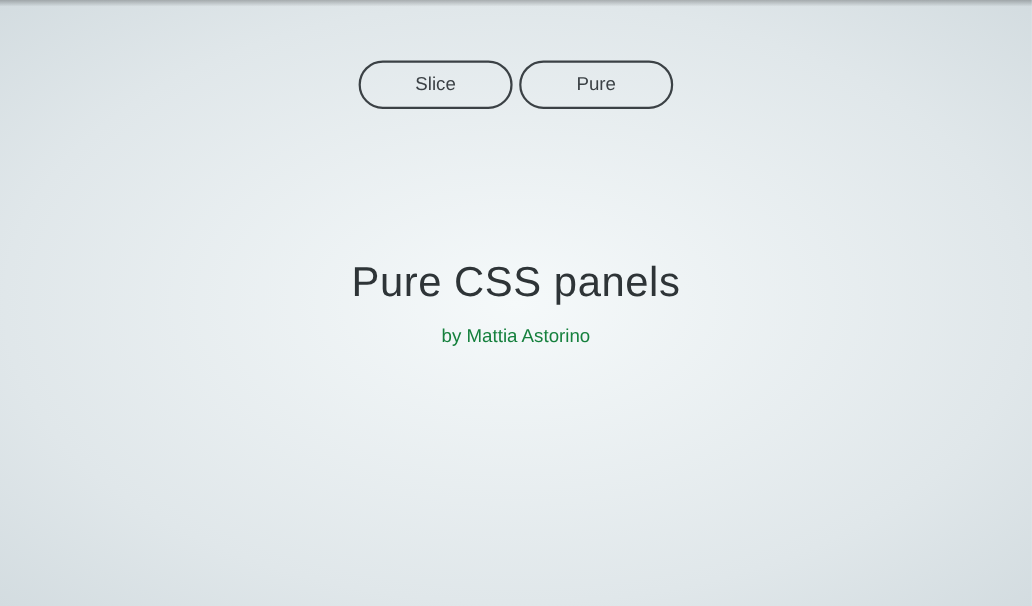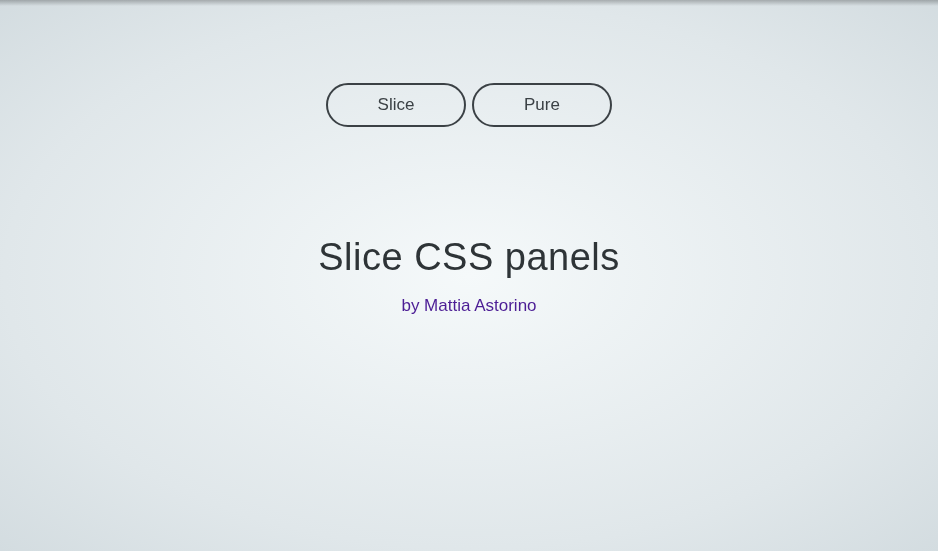--- a/index.html
+++ b/index.html
@@ -55,7 +55,6 @@
       display: flex;
       align-items: center;
       justify-content: center;
-      margin-top: 28px;
     }
     
     .center-content {

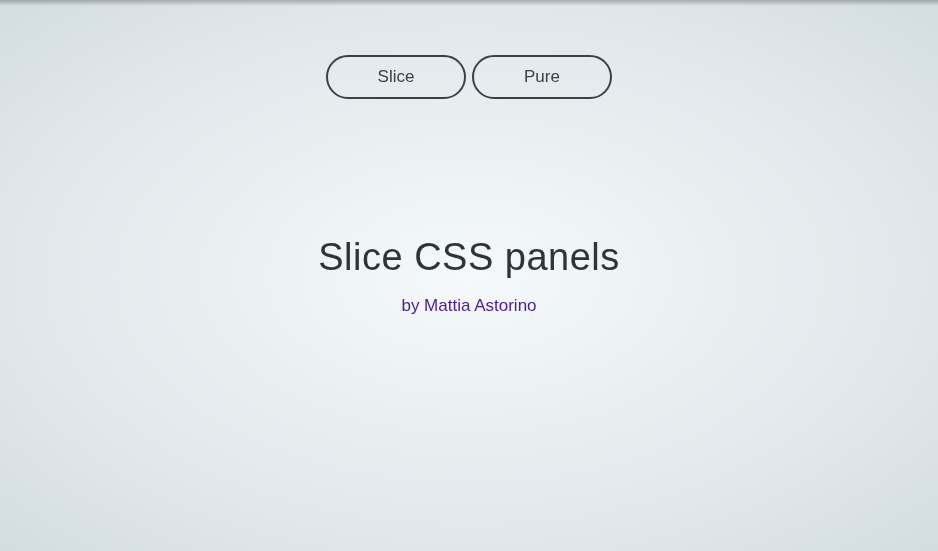--- a/index.html
+++ b/index.html
@@ -90,7 +90,7 @@
 </div>
 
 <div class="center-content">
-  <h1 class="title">Slice CSS panels</h1>
+  <h1 class="title">Pure CSS panels</h1>
   <p class="subtitle">by Mattia Astorino</p>
 </div>
 

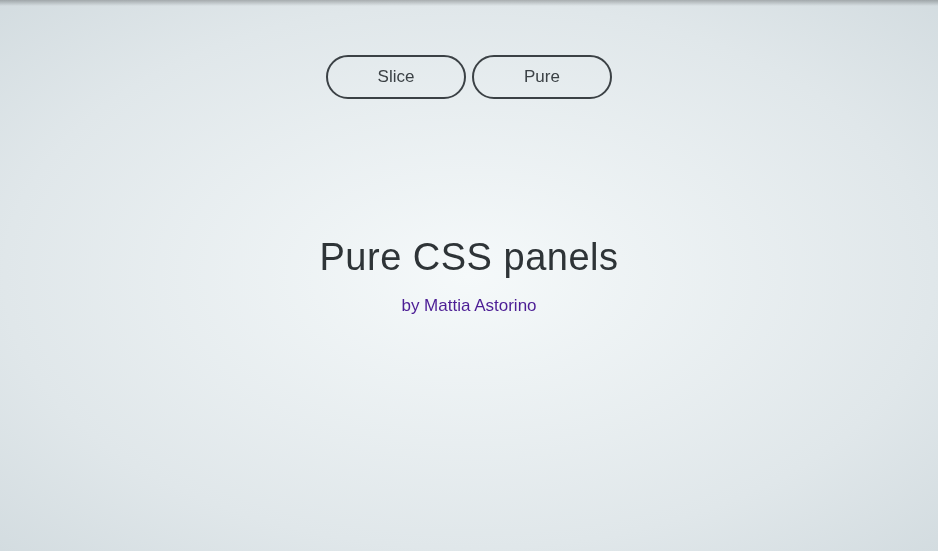--- a/index.html
+++ b/index.html
@@ -75,7 +75,7 @@
     .subtitle {
       font-size: 17px;
       font-weight: 400;
-      color: #4c1d95;
+      color: #15803d;
       margin-top: 17px;
     }
   </style>

